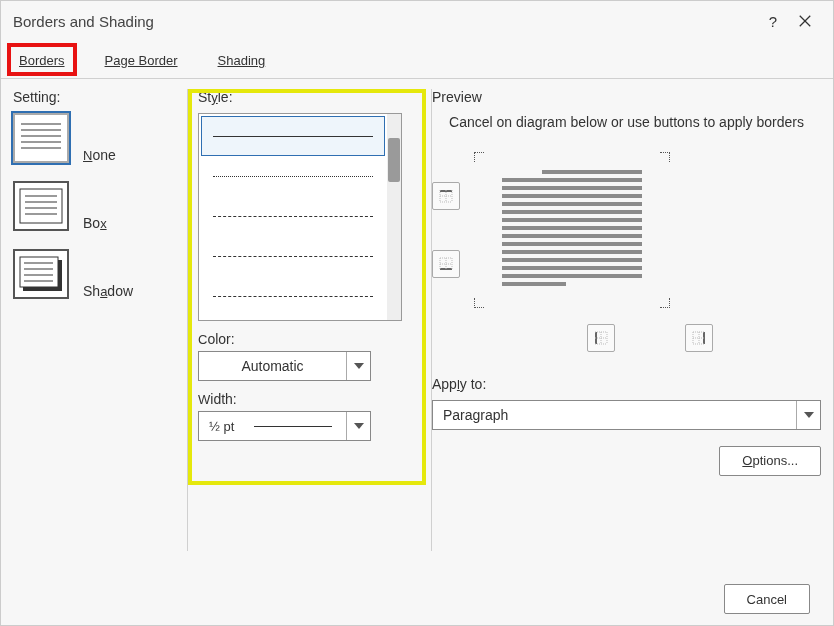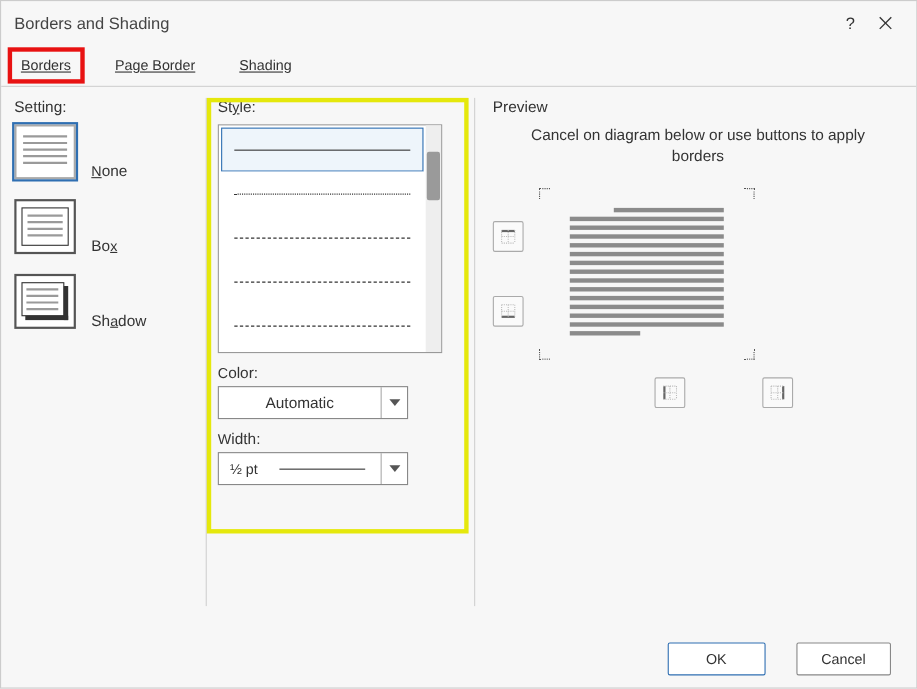--- a/index.html
+++ b/index.html
@@ -55,7 +55,7 @@
   .width-combo .sample-line { flex:1; border-top:1px solid #333; margin-right:14px; }
 
   
-  .col-preview { flex:1; padding-left:16px; border-left:1px solid #d0d0d0; }
+  .col-preview { flex:1; border-left:1px solid #d0d0d0; }
   .preview-instruction { text-align:center; font-size:14px; line-height:1.35; margin-top:6px; color:#333; padding:0 12px; }
   .preview-area { display:flex; margin-top:20px; }
   .preview-side-btns { display:flex; flex-direction:column; gap:40px; padding-top:30px; padding-right:14px;}

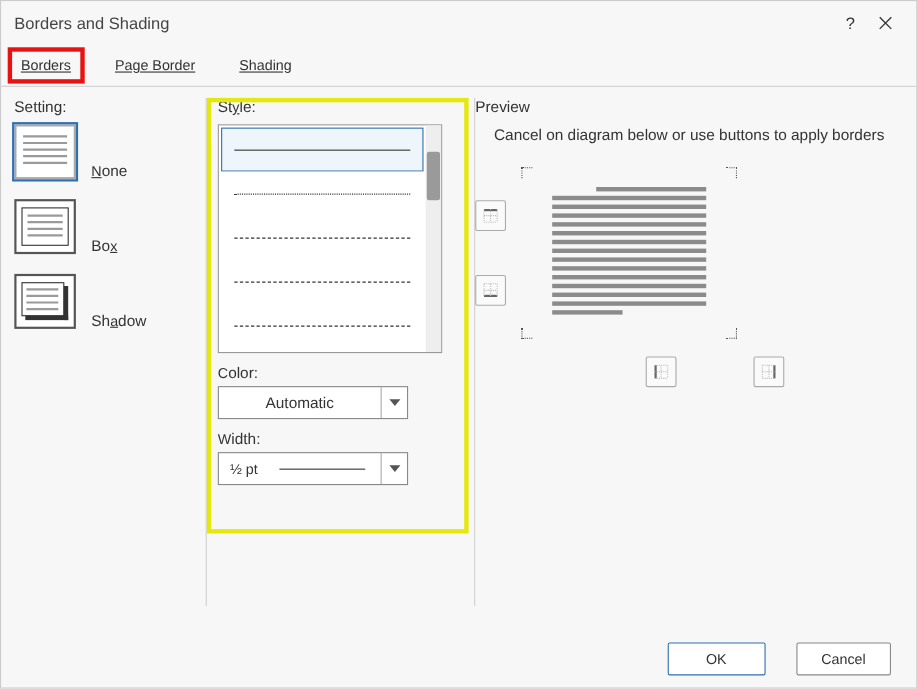--- a/index.html
+++ b/index.html
@@ -290,6 +290,21 @@
       </div>
     </div>
 
+    <div class="apply-section">
+      <div class="section-label">App<span class="ul">l</span>y to:</div>
+      <div class="combo full">
+        <span class="val">Paragraph</span>
+        <span class="arrow">
+            <span class="chev"></span>
+          </span>
+      </div>
+      <div class="options-row">
+        <div class="btn">
+          <span class="ul">O</span>
+            <span>ptions...</span>
+        </div>
+      </div>
+    </div>
   </div>
 </div>
 

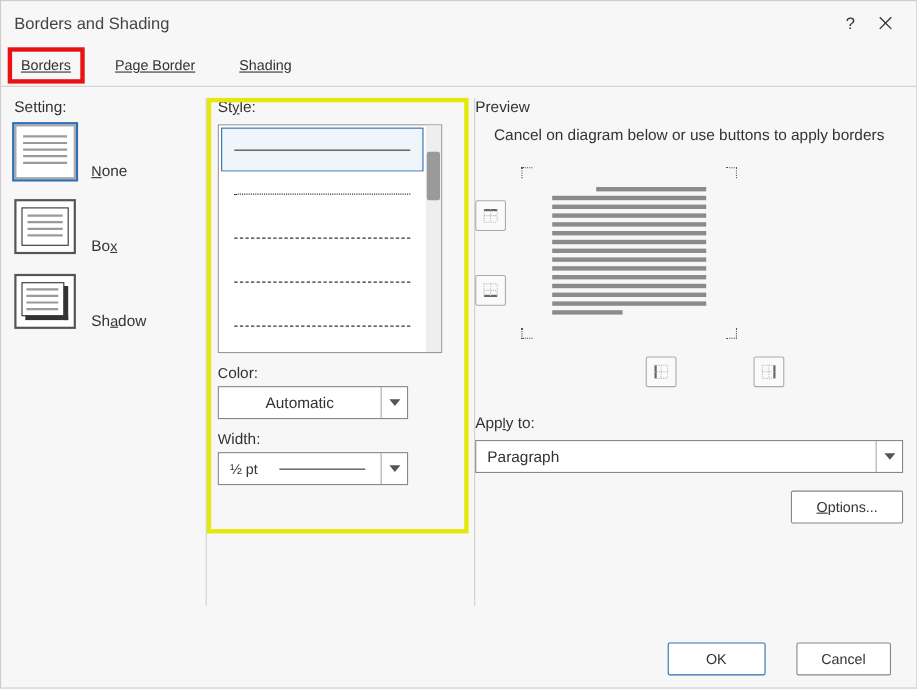--- a/index.html
+++ b/index.html
@@ -309,9 +309,6 @@
 </div>
 
 <div class="footer">
-  <div class="btn primary">
-    <span>OK</span>
-  </div>
   <div class="btn">
     <span>Cancel</span>
   </div>

